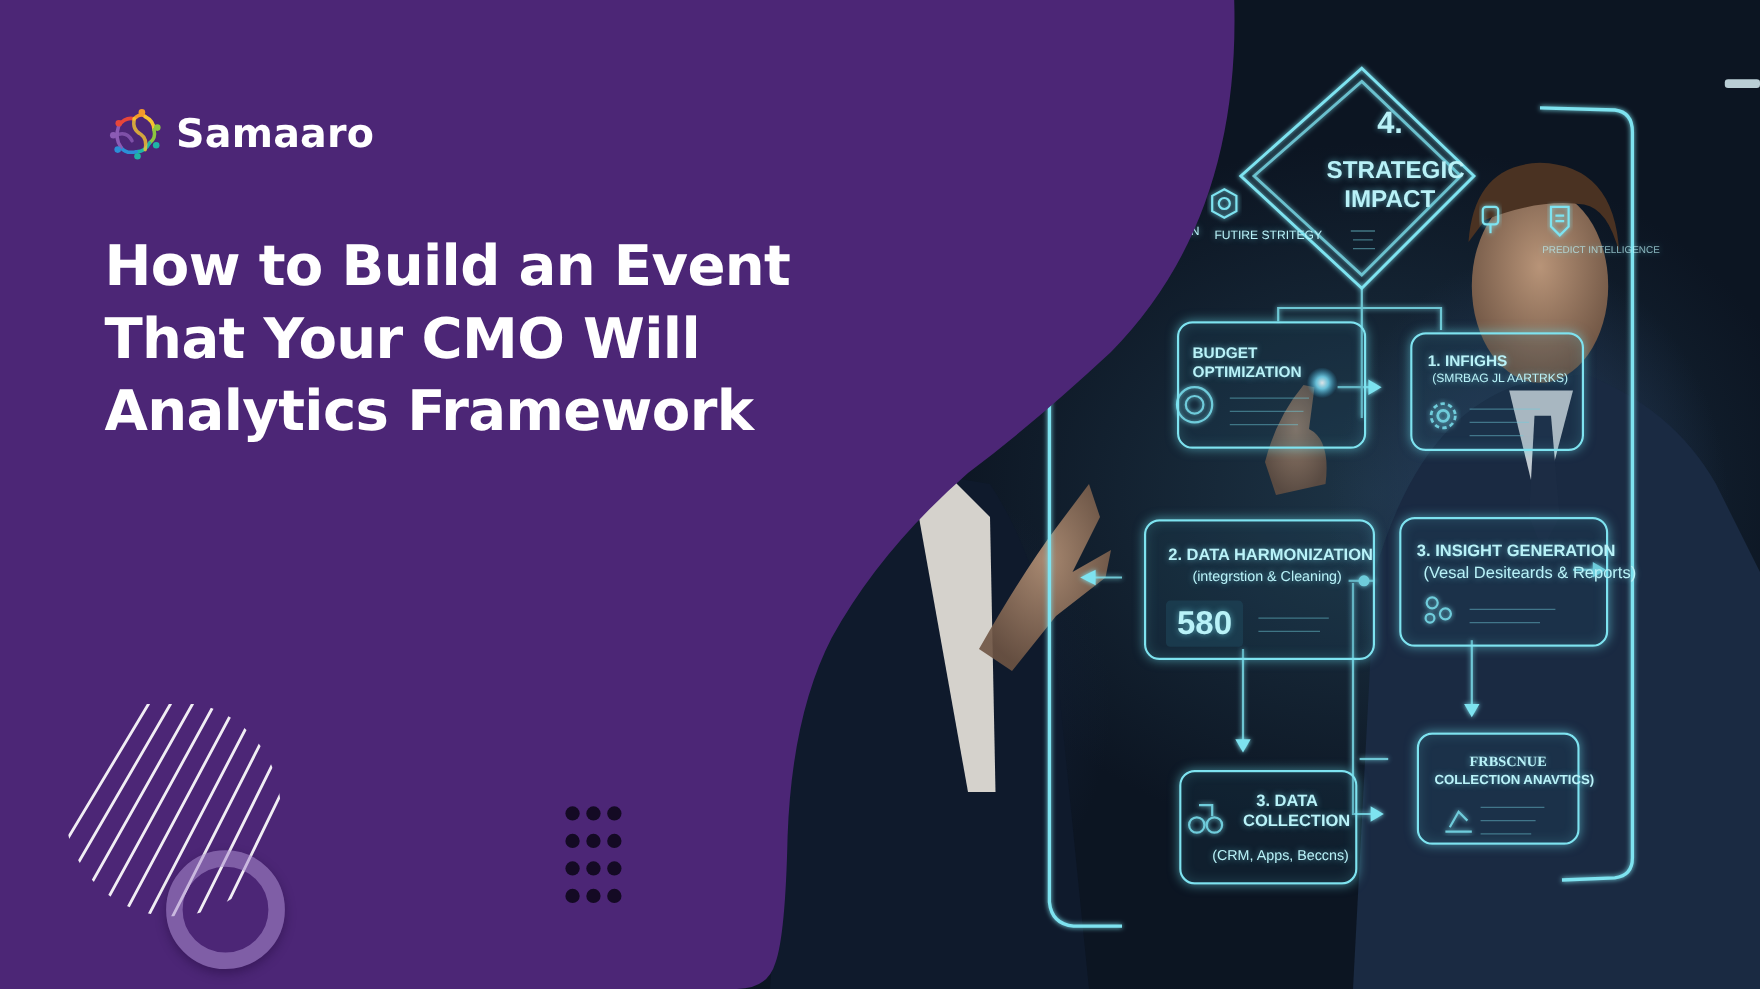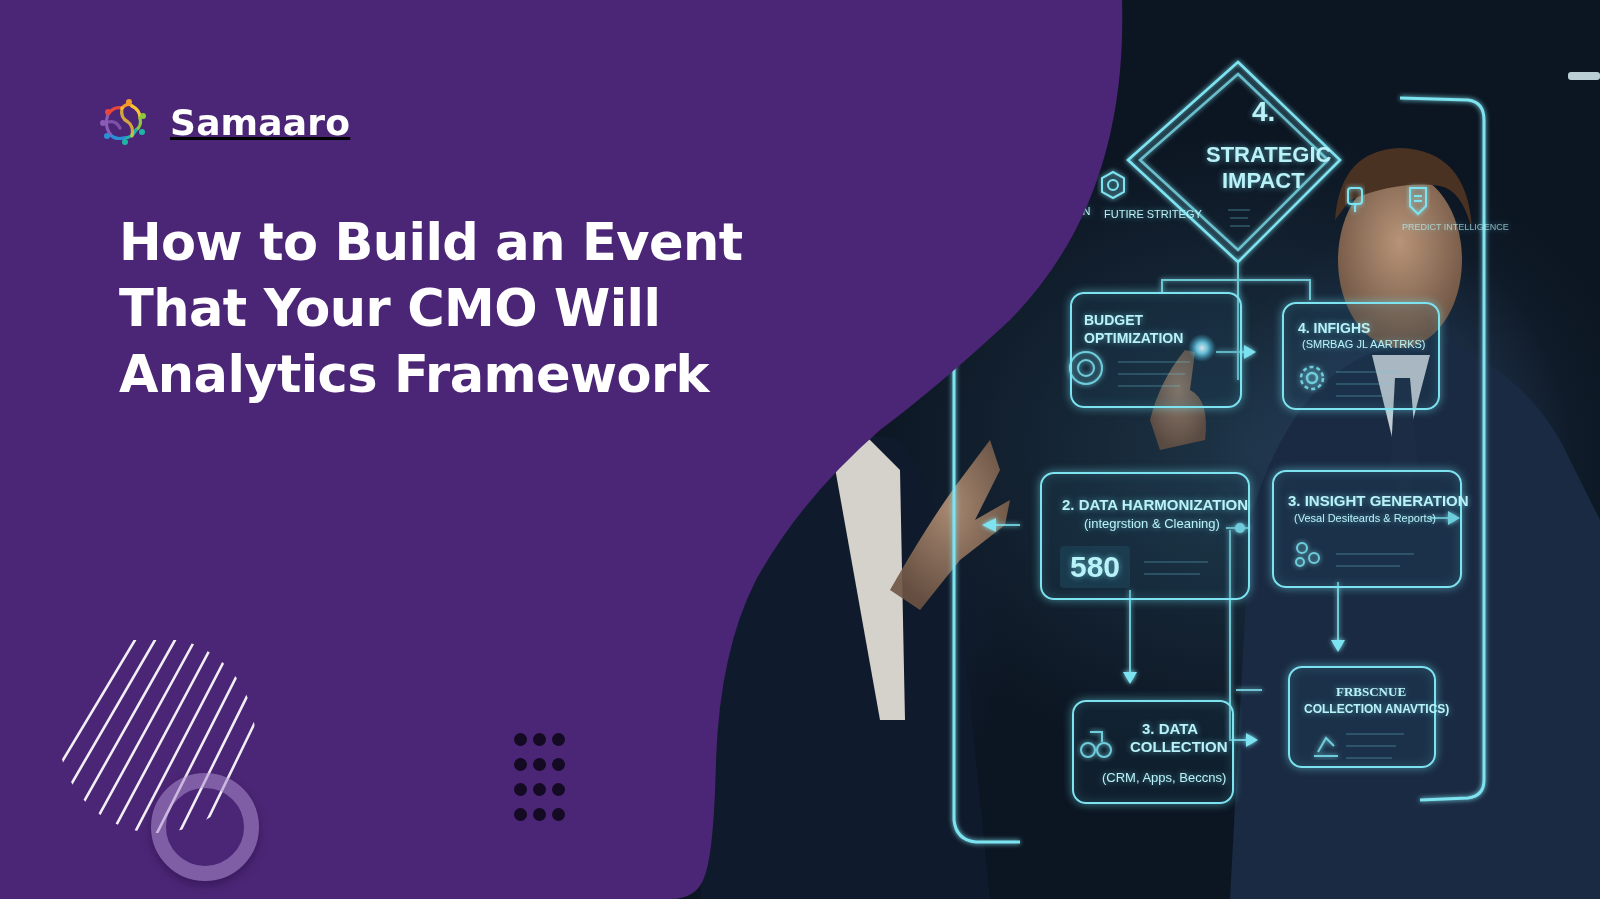--- a/index.html
+++ b/index.html
@@ -23,7 +23,7 @@
   .purple-shape { position: absolute; inset: 0; pointer-events: none; }
 
   
-  .logo { position: absolute; left: 98px; top: 96px; display: flex; align-items: center; gap: 20px; text-decoration: underline; }
+  .logo { position: absolute; left: 98px; top: 96px; display: flex; align-items: center; gap: 10px; }
   .logo-mark { width: 52px; height: 52px; }
   .logo-text { color: #ffffff; font-weight: bold; font-size: 36px; letter-spacing: 0.2px; font-family: "DejaVu Sans", sans-serif; }
 

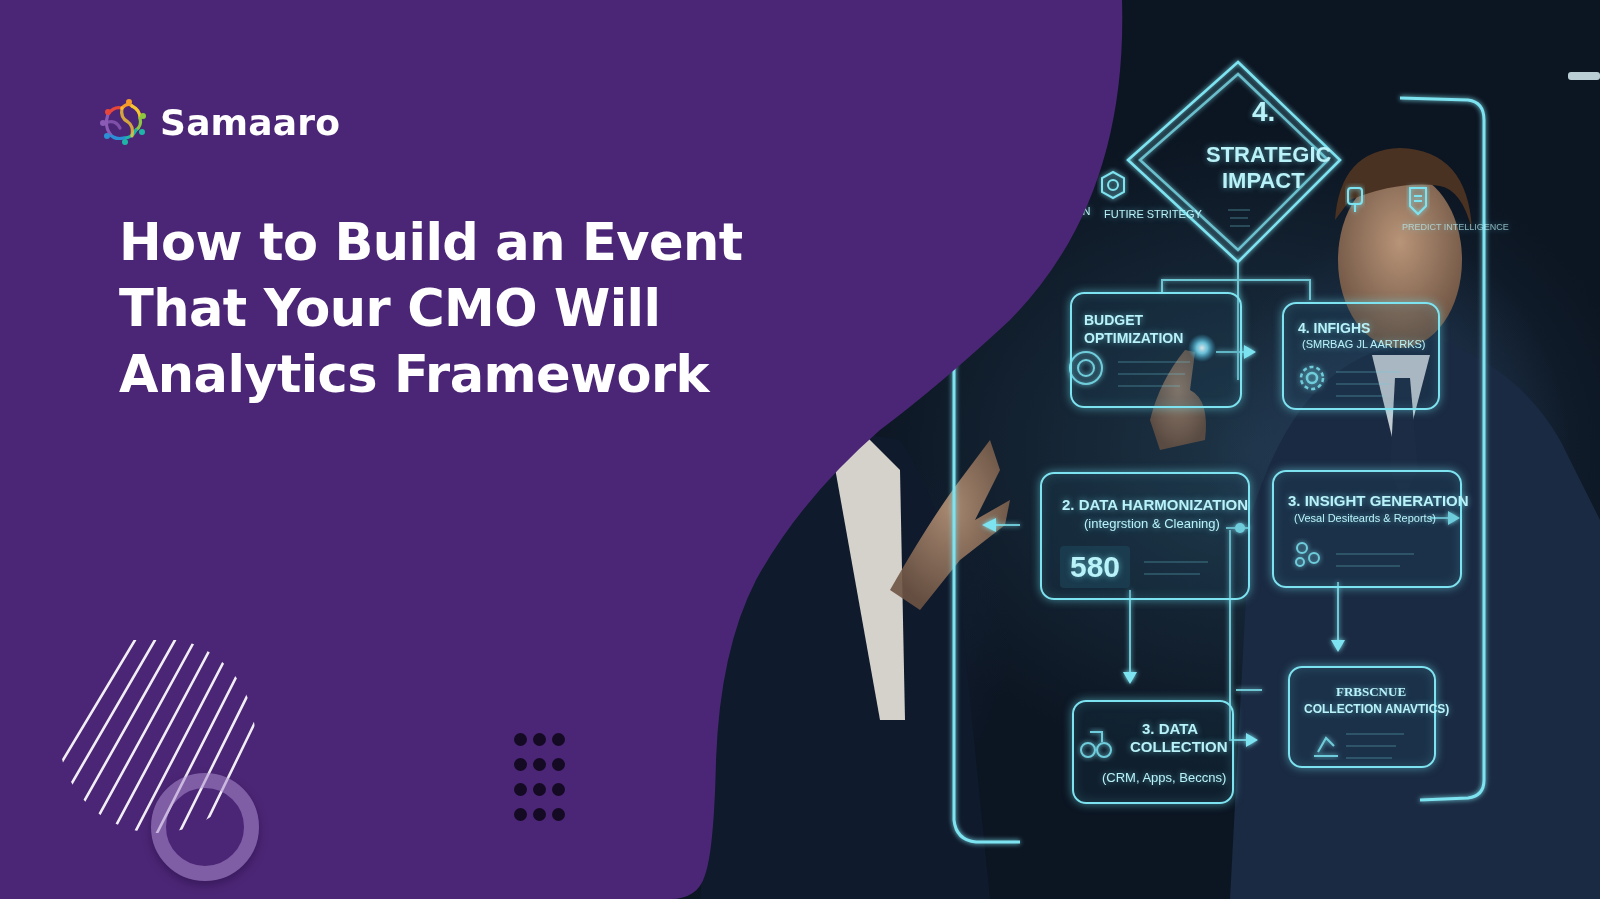--- a/index.html
+++ b/index.html
@@ -33,7 +33,7 @@
     color: #ffffff; font-weight: bold; font-size: 51px; line-height: 66px;
     font-family: "DejaVu Sans", sans-serif; letter-spacing: -0.6px;
   }
-  .headline span { display: block; white-space: nowrap; margin-left: 24px; }
+  .headline span { display: block; white-space: nowrap; }
 
   
   .deco-stripes { position: absolute; left: 55px; top: 640px; width: 210px; height: 200px; }

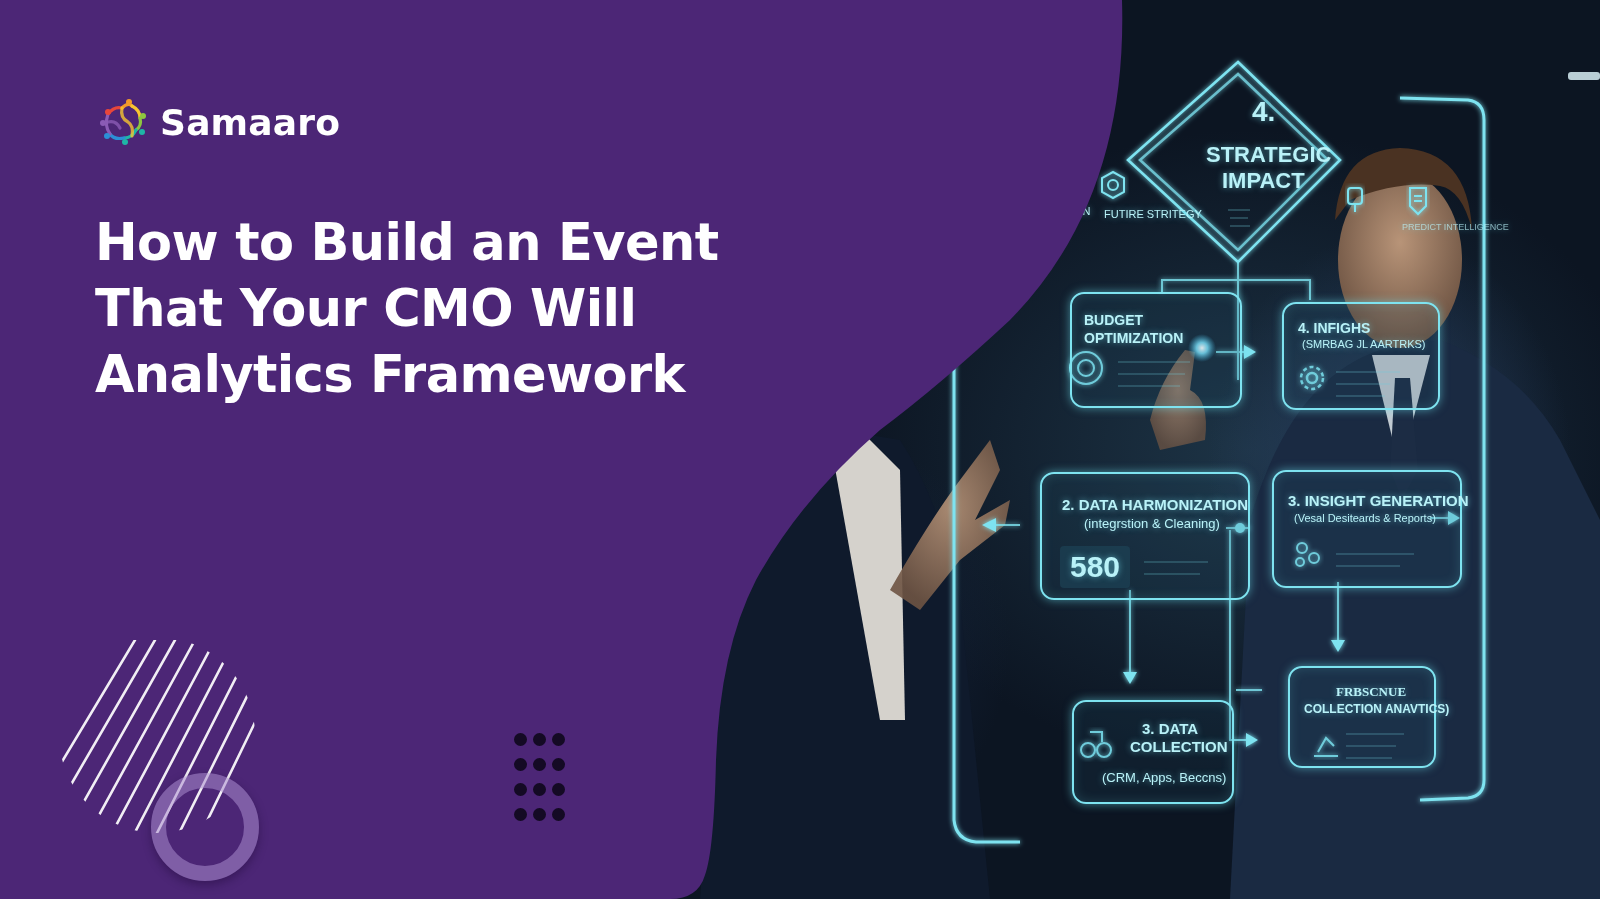--- a/index.html
+++ b/index.html
@@ -201,7 +201,7 @@
     <div class="holo" style="left:1084px;top:312px;font-size:14px;">BUDGET</div>
     <div class="holo" style="left:1084px;top:330px;font-size:14px;">OPTIMIZATION</div>
 
-    <div class="holo" style="left:1298px;top:320px;font-size:14px;">4. INFIGHS</div>
+    <div class="holo" style="left:1298px;top:320px;font-size:14px;">1. INFIGHS</div>
     <div class="holo sm" style="left:1302px;top:338px;font-size:11px;">(SMRBAG JL AARTRKS)</div>
 
     <div class="holo" style="left:1062px;top:496px;font-size:15px;">2. DATA HARMONIZATION</div>

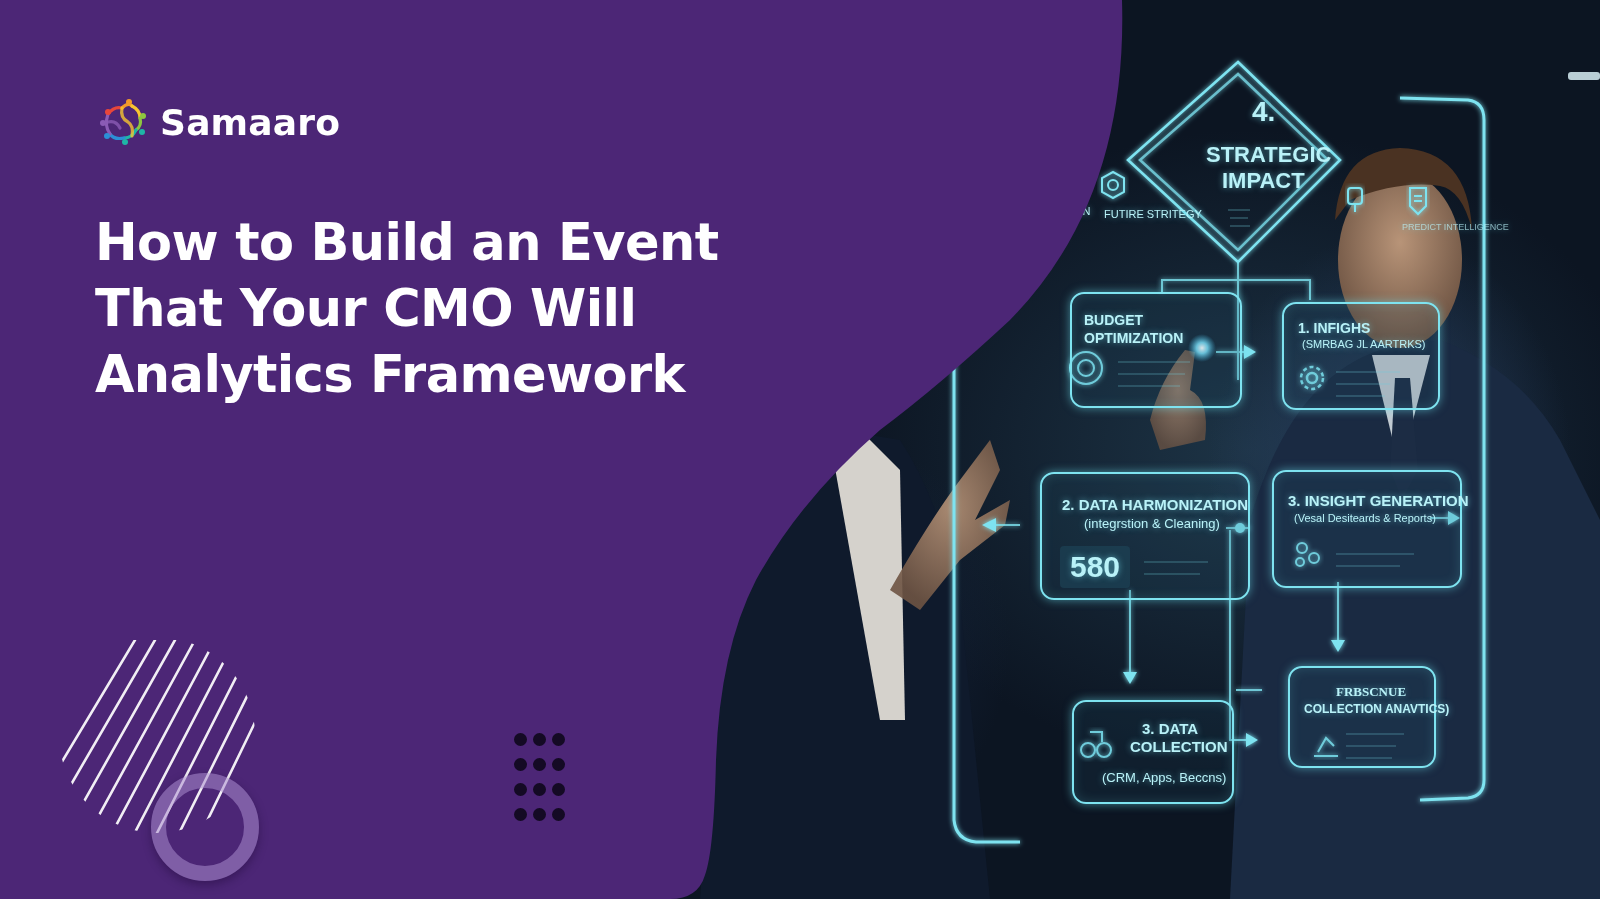--- a/index.html
+++ b/index.html
@@ -209,7 +209,7 @@
     <div class="holo" style="left:1070px;top:550px;font-size:30px;">580</div>
 
     <div class="holo" style="left:1288px;top:492px;font-size:15px;">3. INSIGHT GENERATION</div>
-    <div class="holo sm" style="left:1294px;top:512px;font-size:11px;">(Vesal Desiteards &amp; Reports)</div>
+    <div class="holo sm" style="left:1294px;top:512px;font-size:15px;">(Vesal Desiteards &amp; Reports)</div>
 
     <div class="holo" style="left:1142px;top:720px;font-size:15px;">3. DATA</div>
     <div class="holo" style="left:1130px;top:738px;font-size:15px;text-align:center;">COLLECTION</div>

